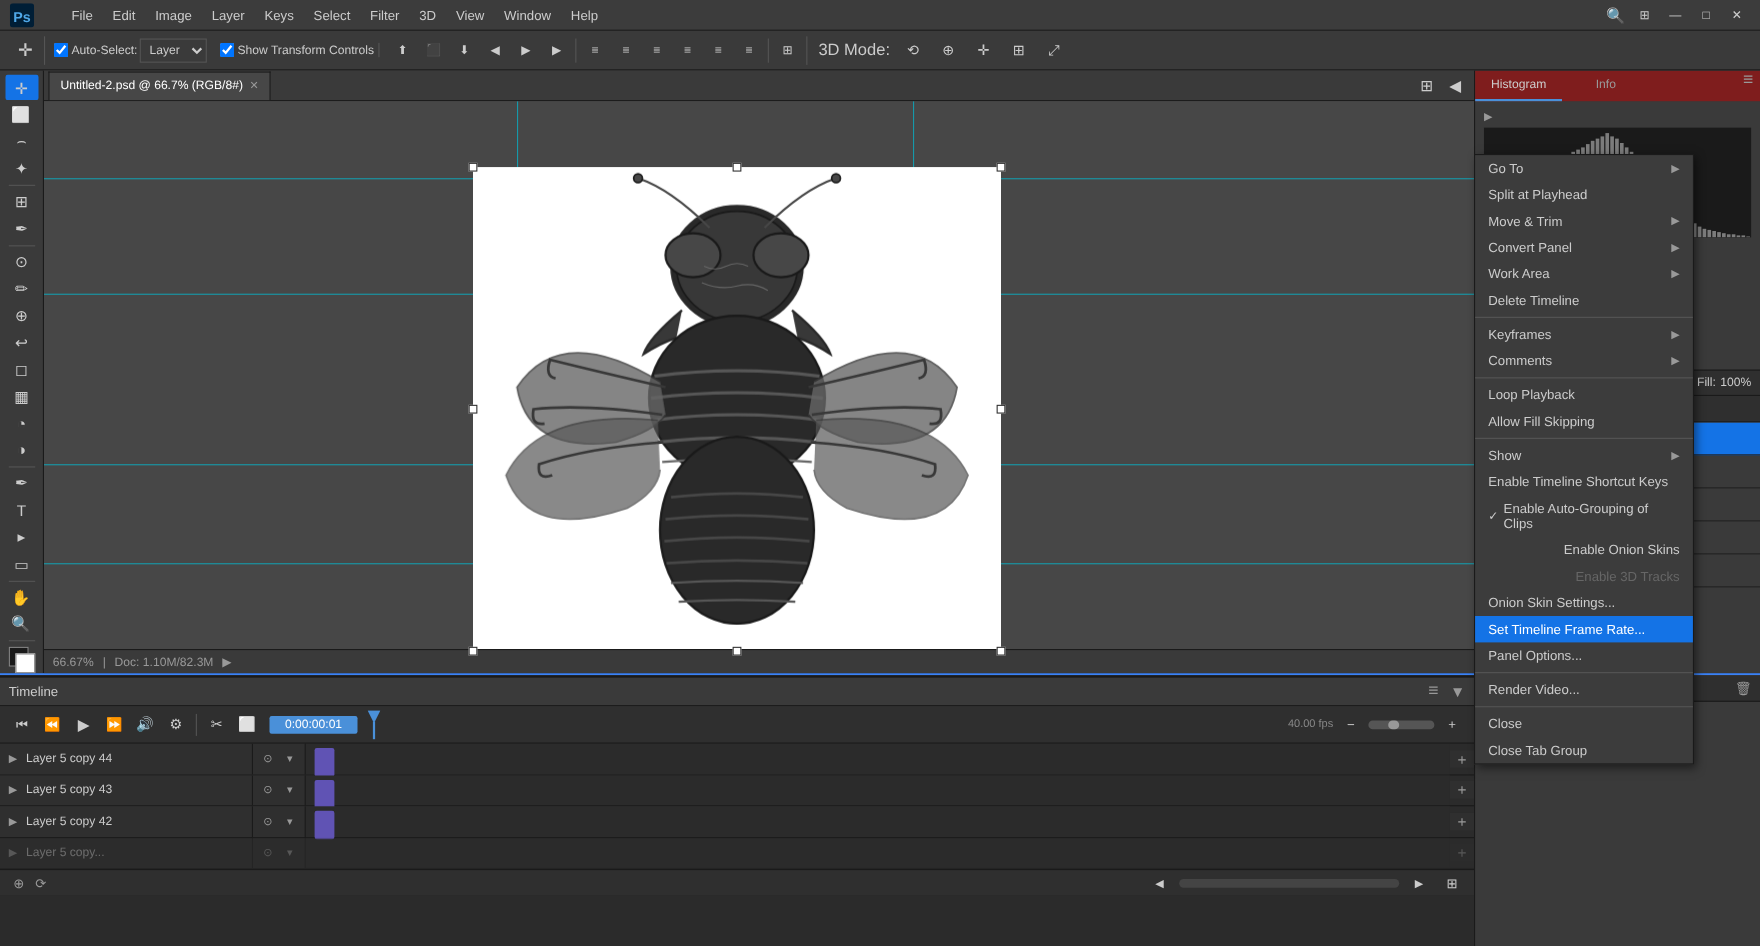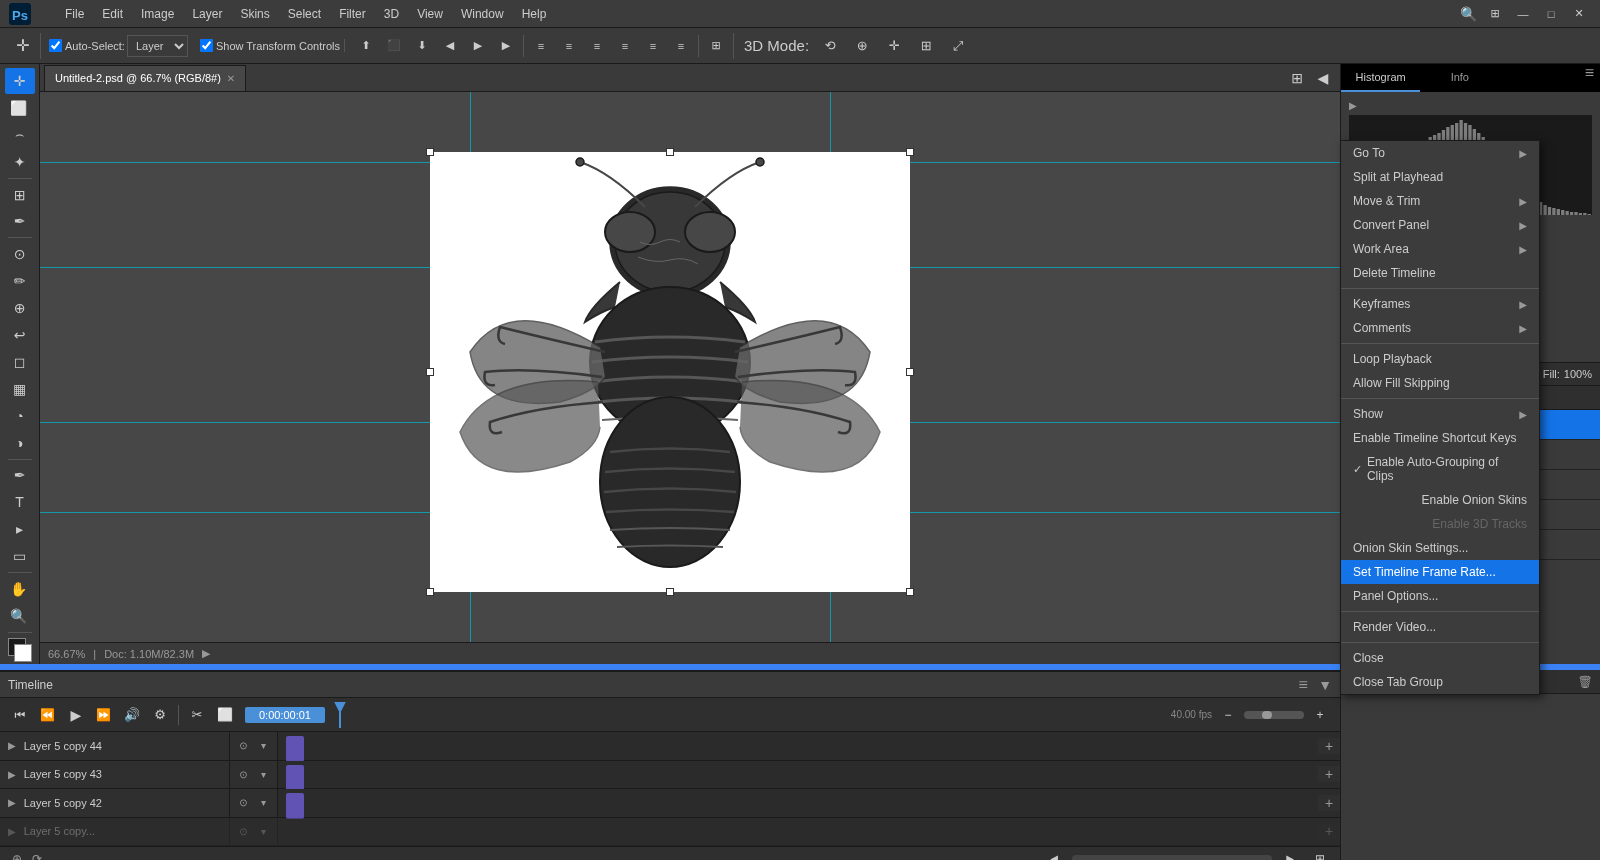--- a/index.html
+++ b/index.html
@@ -120,7 +120,7 @@
   <div class="menu-item">Edit</div>
   <div class="menu-item">Image</div>
   <div class="menu-item">Layer</div>
-  <div class="menu-item">Skins</div>
+  <div class="menu-item">Keys</div>
   <div class="menu-item">Select</div>
   <div class="menu-item">Filter</div>
   <div class="menu-item">3D</div>

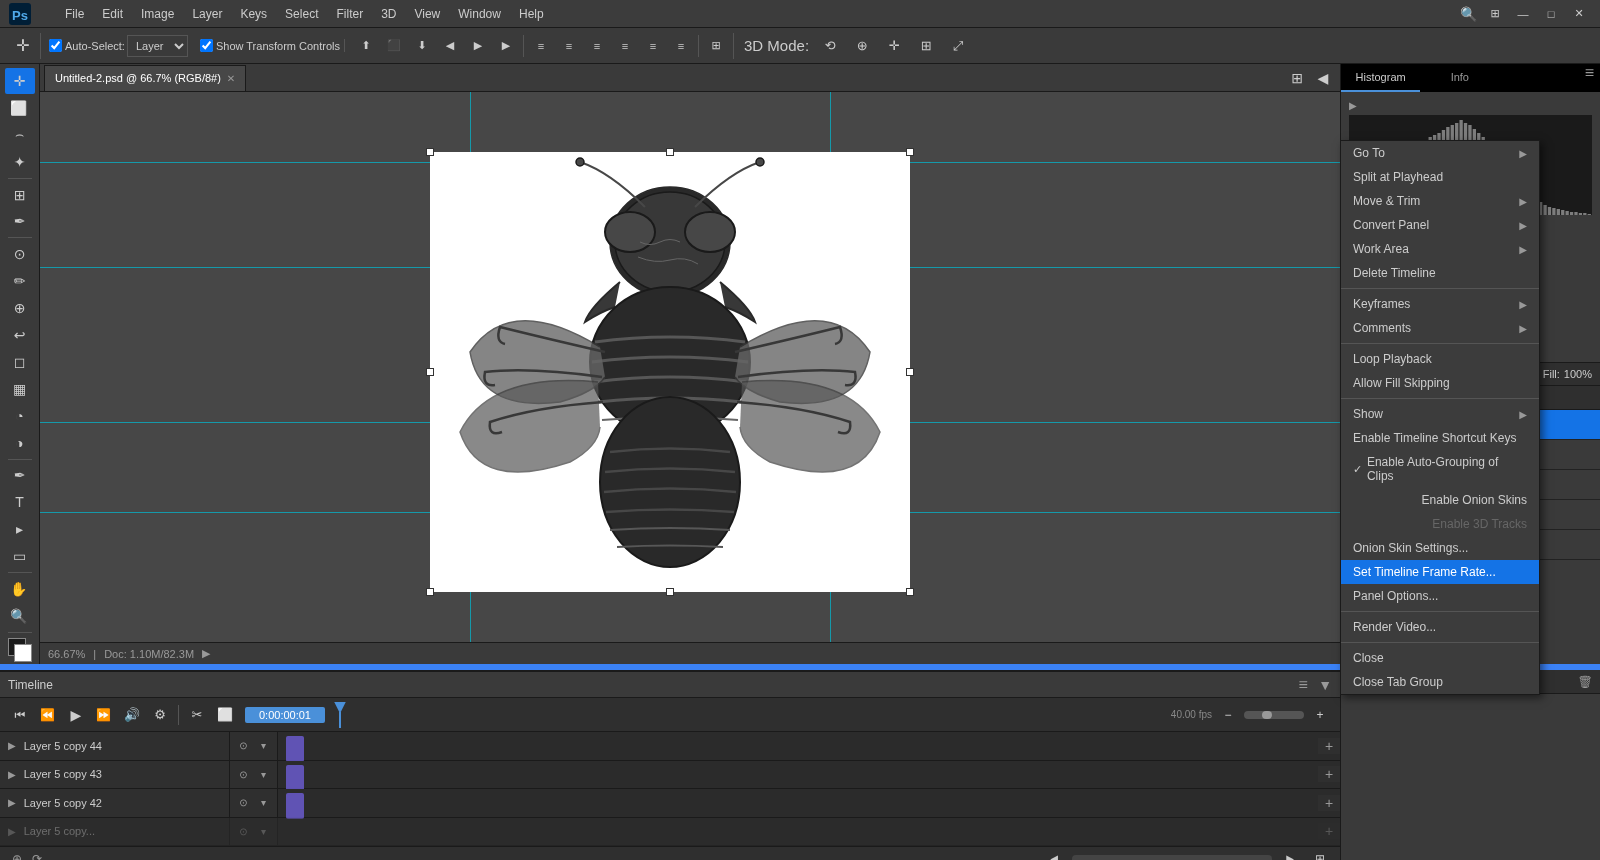--- a/index.html
+++ b/index.html
@@ -44,7 +44,7 @@
 
     
     #status-bar { position: absolute; bottom: 0; left: 0; right: 0; height: 22px; background: #3a3a3a; border-top: 1px solid #1a1a1a; display: flex; align-items: center; padding: 0 8px; gap: 8px; font-size: 11px; color: #999; }
-    #panel-tabs { display: flex; height: 28px; background: #000000; }
+    #panel-tabs { display: flex; height: 28px; background: #7f1d1d; }
     .panel-tab { flex: 1; display: flex; align-items: center; justify-content: center; font-size: 11px; color: #999; cursor: pointer; border-bottom: 2px solid transparent; }
     .panel-tab.active { color: #ccc; border-bottom: 2px solid #4a90d9; }
     #histogram-area { flex: 1; padding: 8px; }

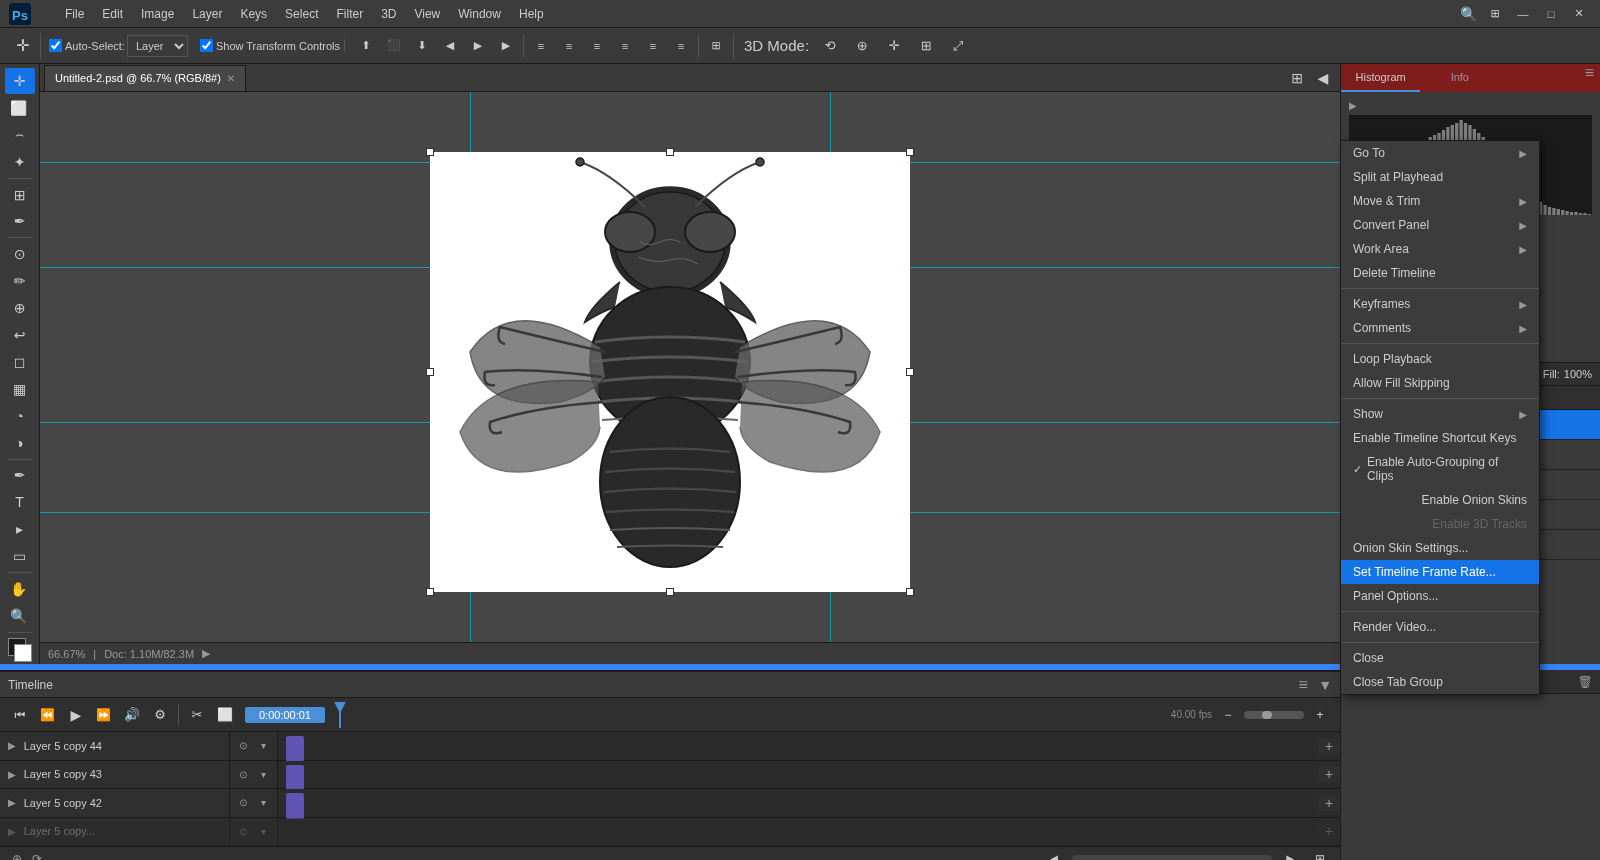--- a/index.html
+++ b/index.html
@@ -438,7 +438,7 @@
     </div>
   </div>
 
-  <div id="bottom-panel" style="display:flex;height:196px;flex-shrink:0;border-top:6px solid #3b82f6;">
+  <div id="bottom-panel" style="display:flex;height:248px;flex-shrink:0;border-top:2px solid #3b82f6;">
 
     <div id="timeline" style="flex:1;background:#2b2b2b;display:flex;flex-direction:column;overflow:hidden;">
 

